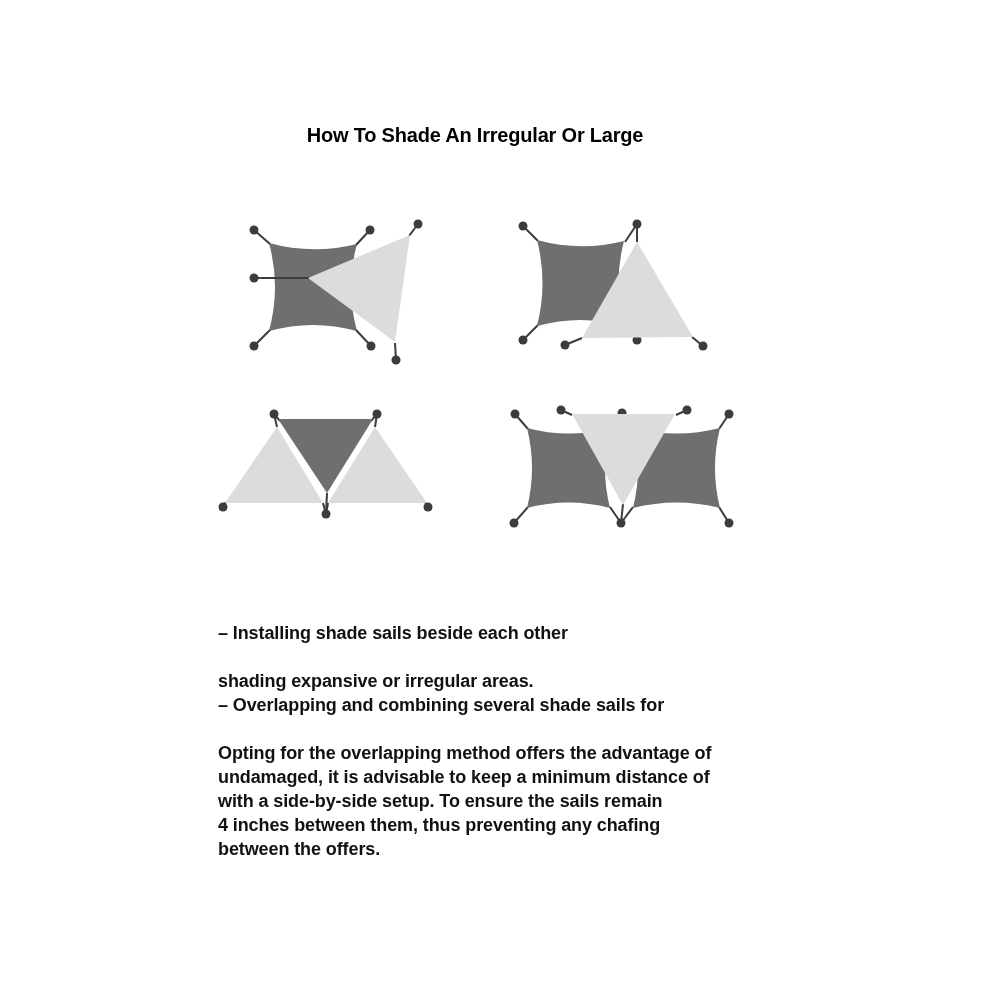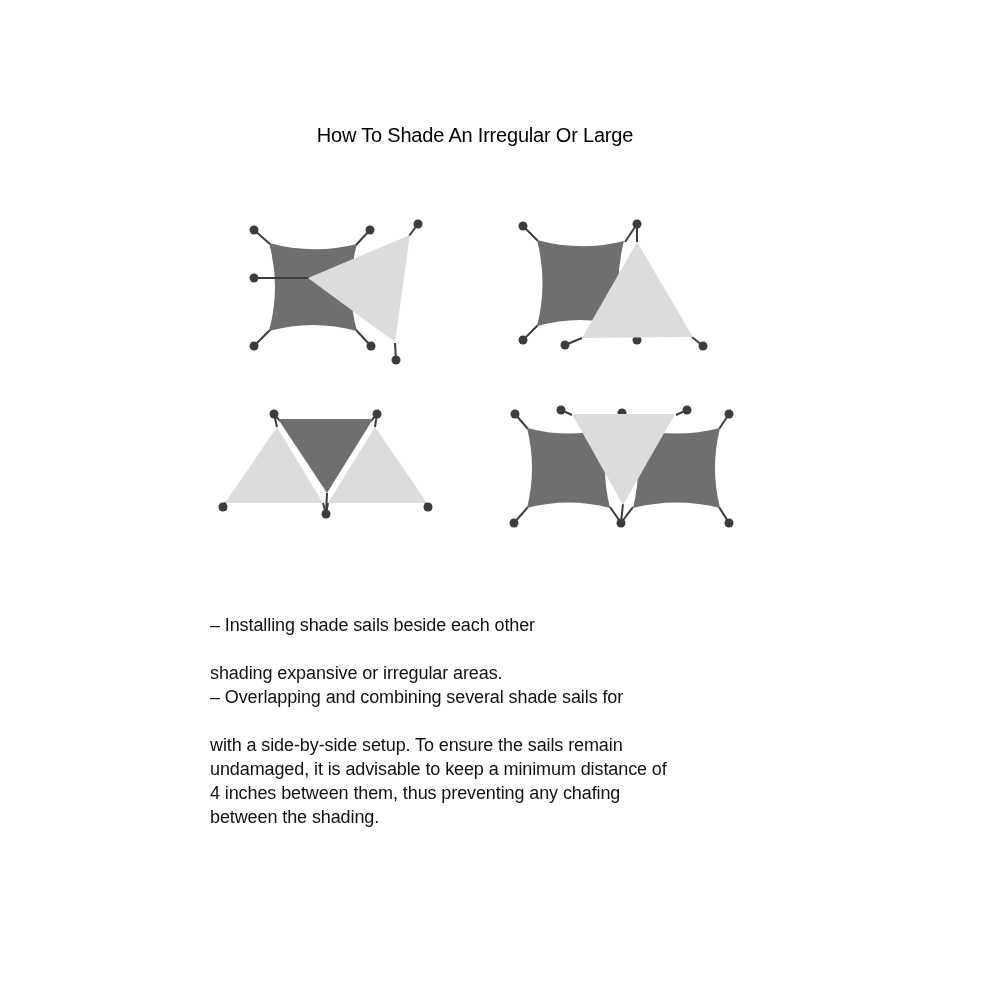--- a/index.html
+++ b/index.html
@@ -6,7 +6,7 @@
   body{font-family:"Liberation Sans","DejaVu Sans",sans-serif;}
   .page{position:relative;width:1000px;height:1000px;background:#ffffff;overflow:hidden;}
   .title{position:absolute;left:175px;top:123px;width:600px;text-align:center;
-         font-weight:400;font-size:20px;line-height:24px;color:#000;letter-spacing:-0.2px;}
+         font-weight:700;font-size:20px;line-height:24px;color:#000;letter-spacing:-0.2px;}
   .diagram{position:absolute;}
   #d1{left:220px;top:200px;}
   #d2{left:500px;top:200px;}

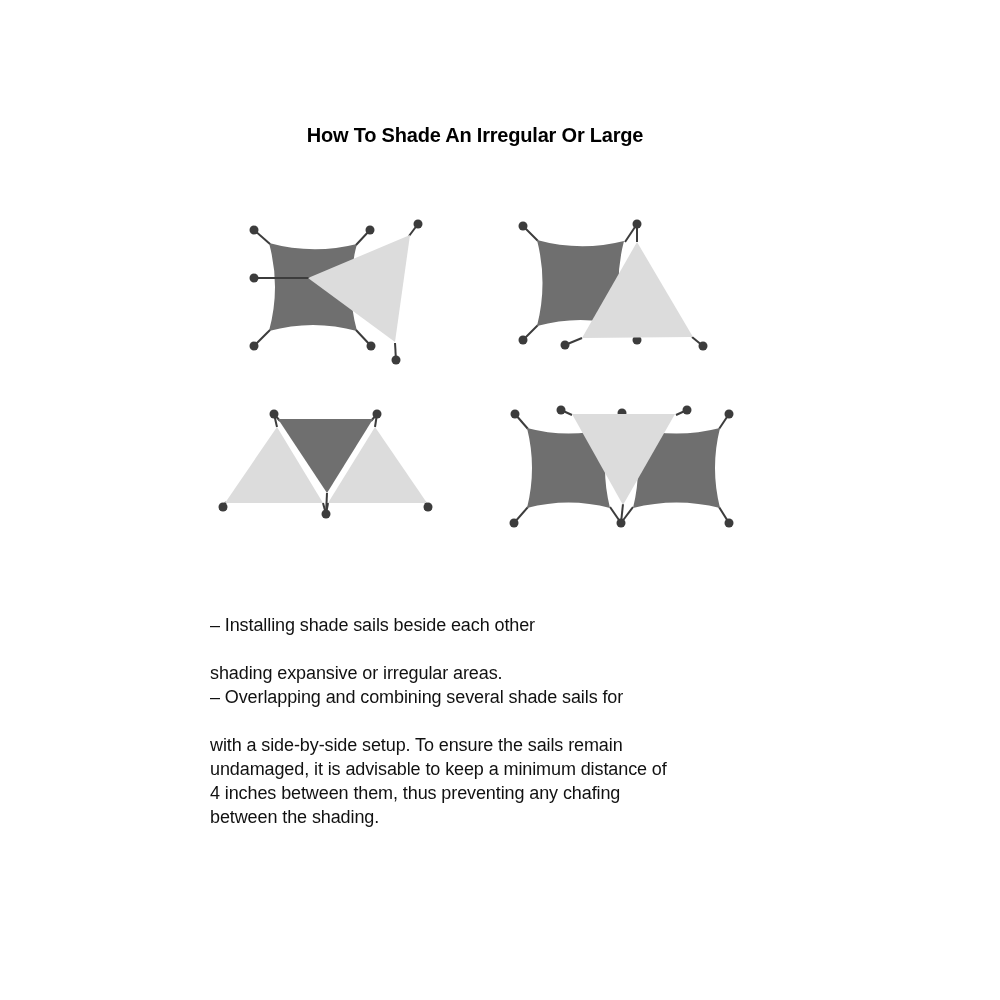--- a/index.html
+++ b/index.html
@@ -14,7 +14,7 @@
   #d4{left:490px;top:390px;}
   .body-text{position:absolute;left:210px;top:613px;width:600px;
              font-size:18px;line-height:24px;color:#111;letter-spacing:-0.1px;}
-  .body-text .para{margin:0;}
+  .body-text .para{margin:8px;font-weight:bold;}
   .body-text .para + .para{margin-top:24px;}
 </style>
 </head>

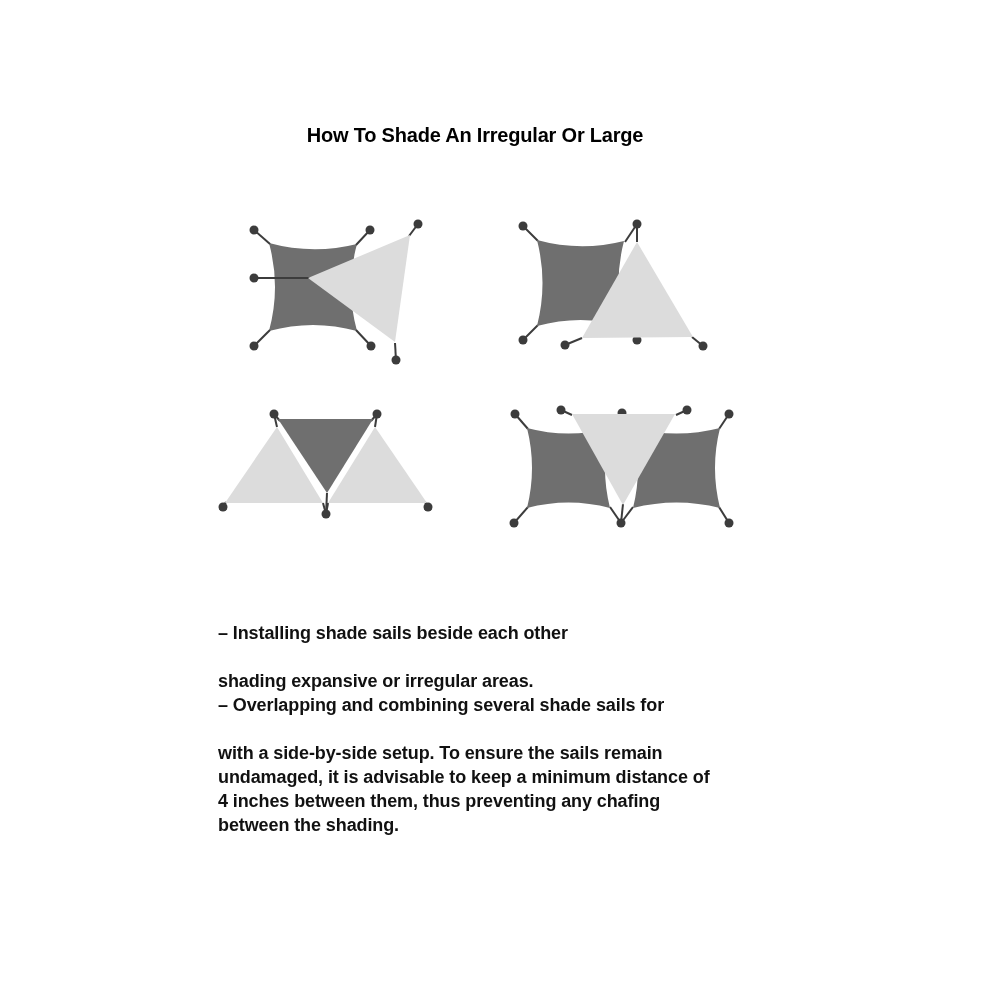--- a/index.html
+++ b/index.html
@@ -134,6 +134,7 @@
       <div>– Overlapping and combining several shade sails for</div>
     </div>
     <div class="para">
+      <div>Opting for the overlapping method offers the advantage of</div>
       <div>with a side-by-side setup. To ensure the sails remain</div>
       <div>undamaged, it is advisable to keep a minimum distance of</div>
       <div>4 inches between them, thus preventing any chafing</div>

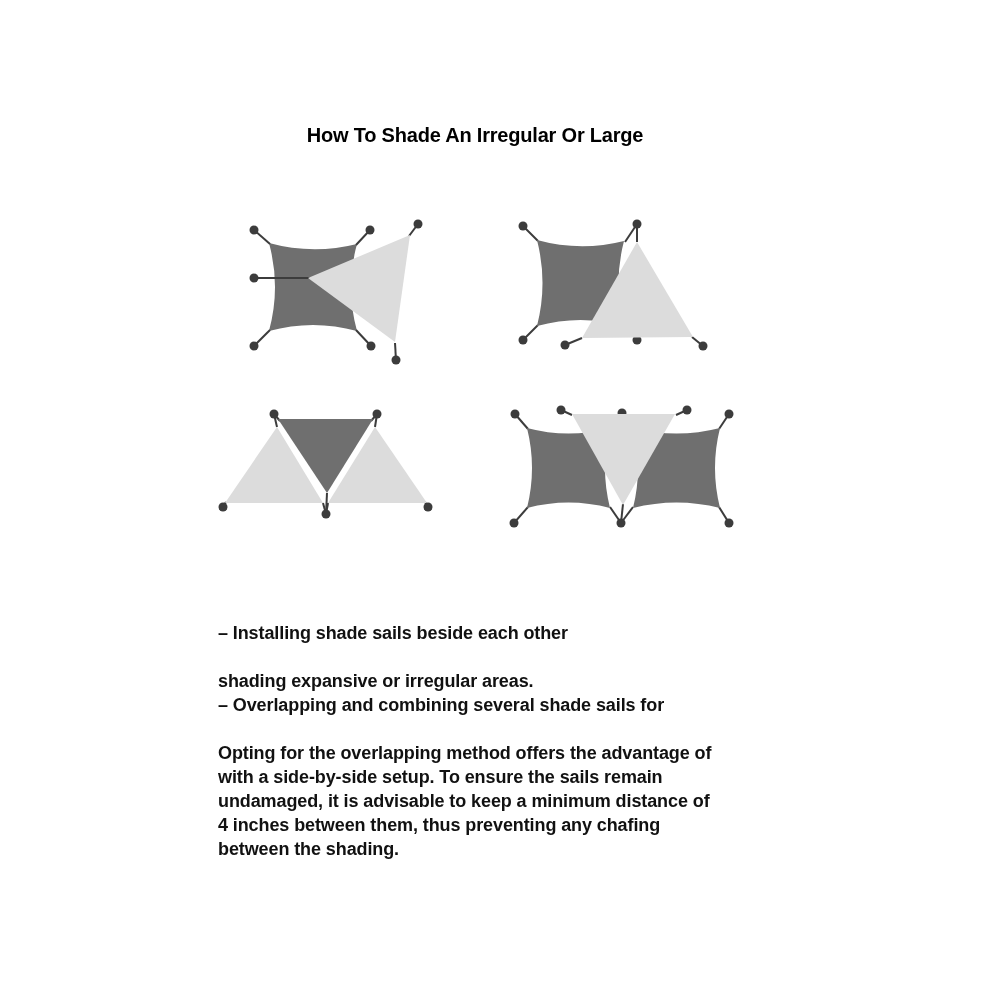--- a/index.html
+++ b/index.html
@@ -135,8 +135,8 @@
     </div>
     <div class="para">
       <div>Opting for the overlapping method offers the advantage of</div>
+      <div>undamaged, it is advisable to keep a minimum distance of</div>
       <div>with a side-by-side setup. To ensure the sails remain</div>
-      <div>undamaged, it is advisable to keep a minimum distance of</div>
       <div>4 inches between them, thus preventing any chafing</div>
       <div>between the shading.</div>
     </div>

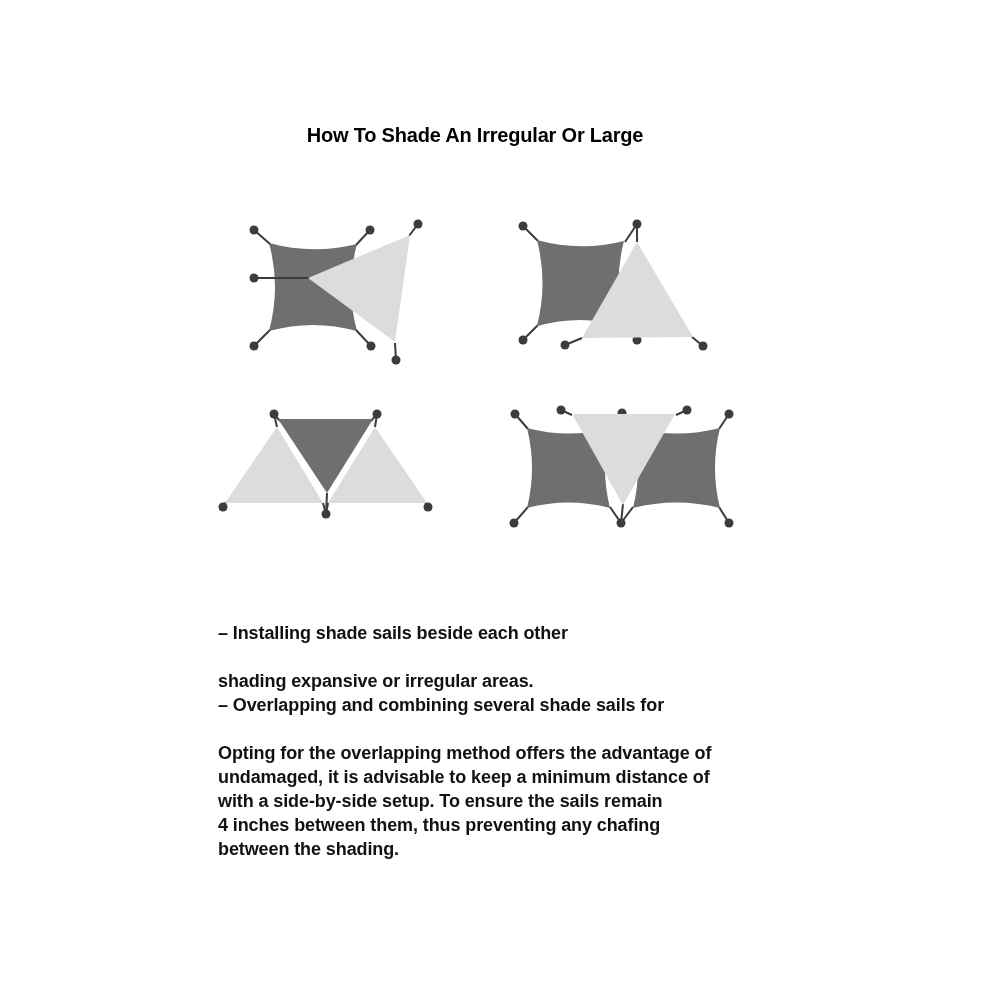--- a/index.html
+++ b/index.html
@@ -138,7 +138,7 @@
       <div>undamaged, it is advisable to keep a minimum distance of</div>
       <div>with a side-by-side setup. To ensure the sails remain</div>
       <div>4 inches between them, thus preventing any chafing</div>
-      <div>between the shading.</div>
+      <div>between the offers.</div>
     </div>
   </div>
 

